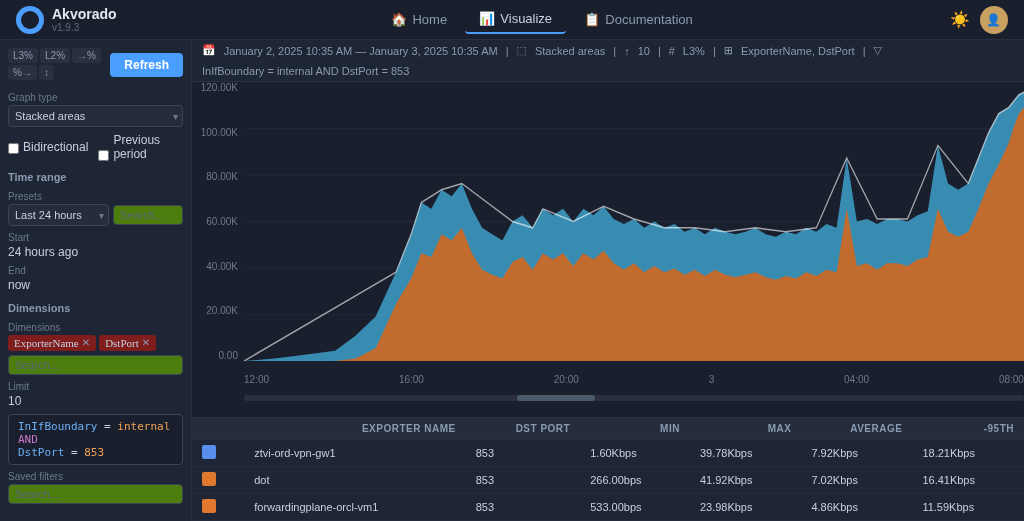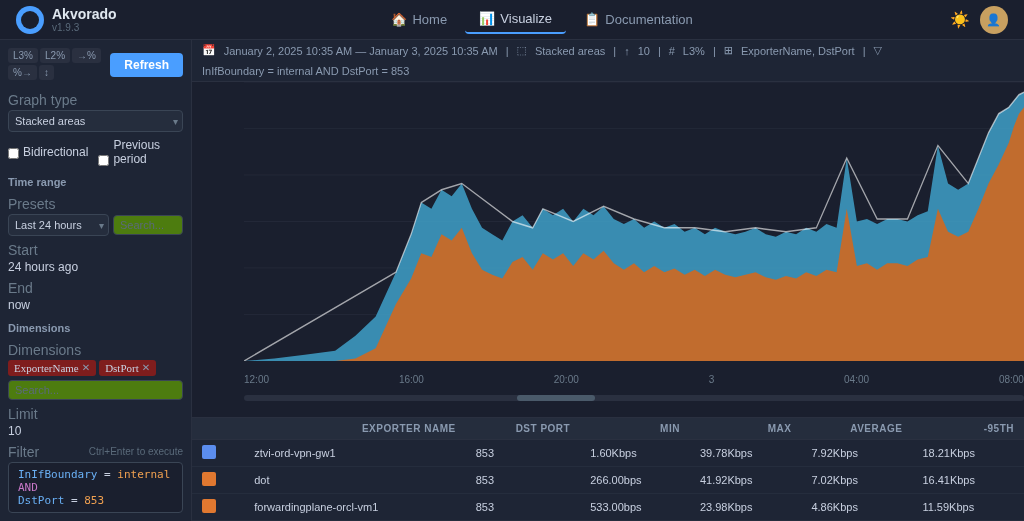--- a/index.html
+++ b/index.html
@@ -247,6 +247,15 @@
     </div>
 
     <div class="chart-area" style="flex:1;position:relative;min-height:0;">
+      <div class="y-axis" style="position:absolute;left:0;top:0;bottom:56px;display:flex;flex-direction:column;justify-content:space-between;width:50px;text-align:right;padding-right:4px;font-size:10px;color:#6a7a8a;">
+        <span>120.00K</span>
+        <span>100.00K</span>
+        <span>80.00K</span>
+        <span>60.00K</span>
+        <span>40.00K</span>
+        <span>20.00K</span>
+        <span>0.00</span>
+      </div>
 
       <svg style="position:absolute;left:52px;right:0;top:0;bottom:56px;width:calc(100% - 52px);height:calc(100% - 56px);" viewBox="0 0 770 220" preserveAspectRatio="none">
 

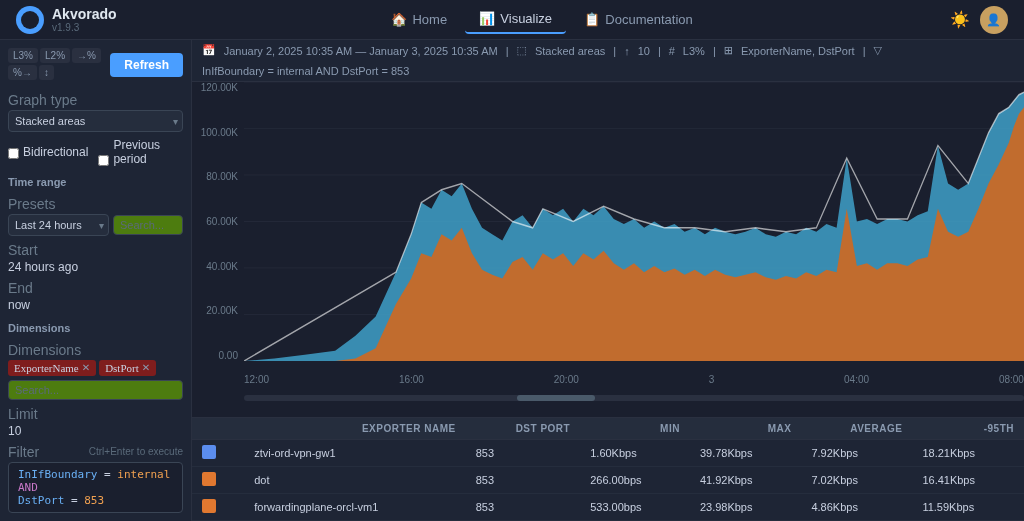--- a/index.html
+++ b/index.html
@@ -34,7 +34,7 @@
 
     .top-bar { display: flex; justify-content: space-between; align-items: center; margin-bottom: 4px; }
 
-    .label { color: #6a7a8a; font-size: 14px; margin-bottom: 2px; }
+    .label { color: #6a7a8a; font-size: 10px; margin-bottom: 2px; }
 
     .select-wrapper { position: relative; }
     .select-wrapper select { background: #252d3d; color: #c8d0e0; border: 1px solid #3a4555; border-radius: 4px; padding: 4px 20px 4px 6px; font-size: 11px; width: 100%; appearance: none; cursor: pointer; }

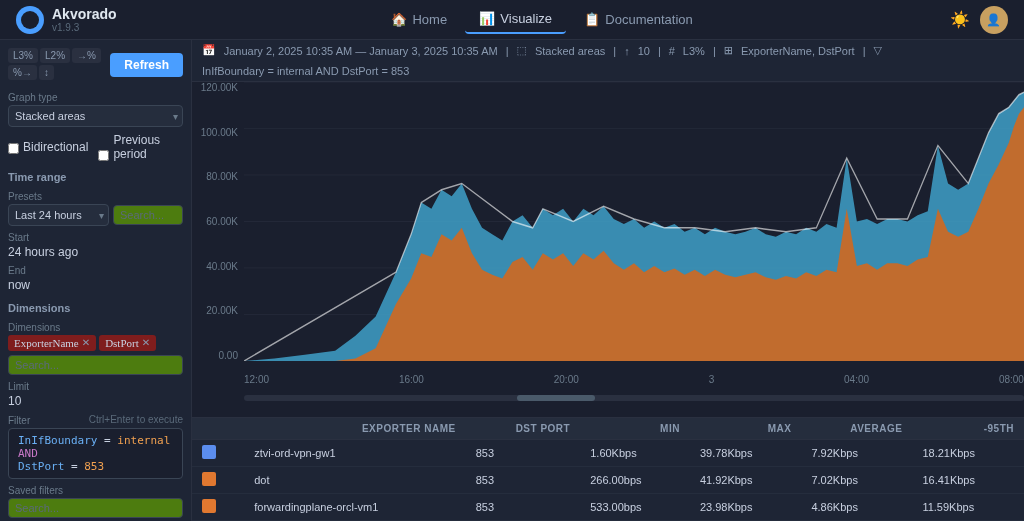--- a/index.html
+++ b/index.html
@@ -205,10 +205,6 @@
     </div>
 
     <div>
-      <div style="display:flex;justify-content:space-between;align-items:center">
-        <div class="label">Filter</div>
-        <span class="filter-hint">Ctrl+Enter to execute</span>
-      </div>
       <div class="filter-box">
         <span class="filter-key">InIfBoundary</span><span class="filter-op"> = </span><span class="filter-val">internal</span><span class="filter-logic"> AND</span><br>
         <span class="filter-key">DstPort</span><span class="filter-op"> = </span><span class="filter-val">853</span>

